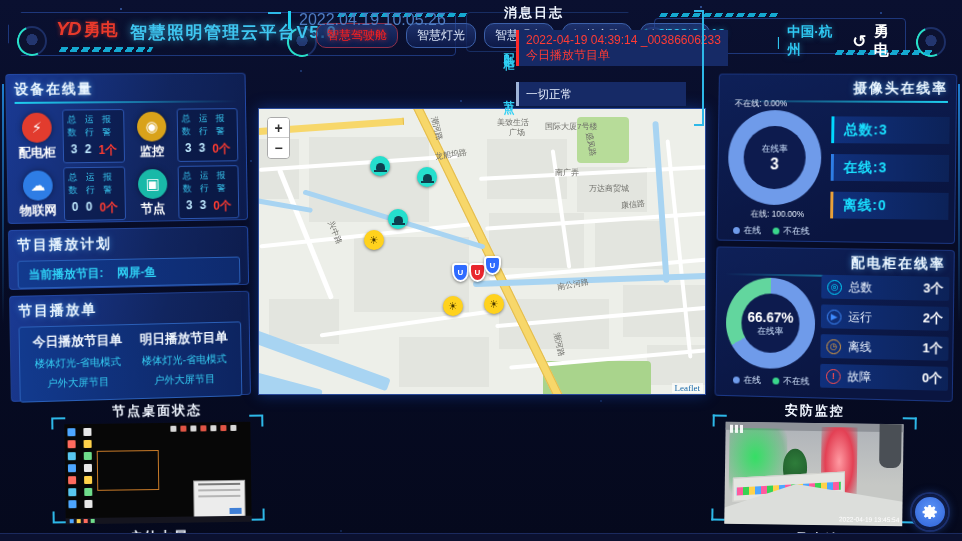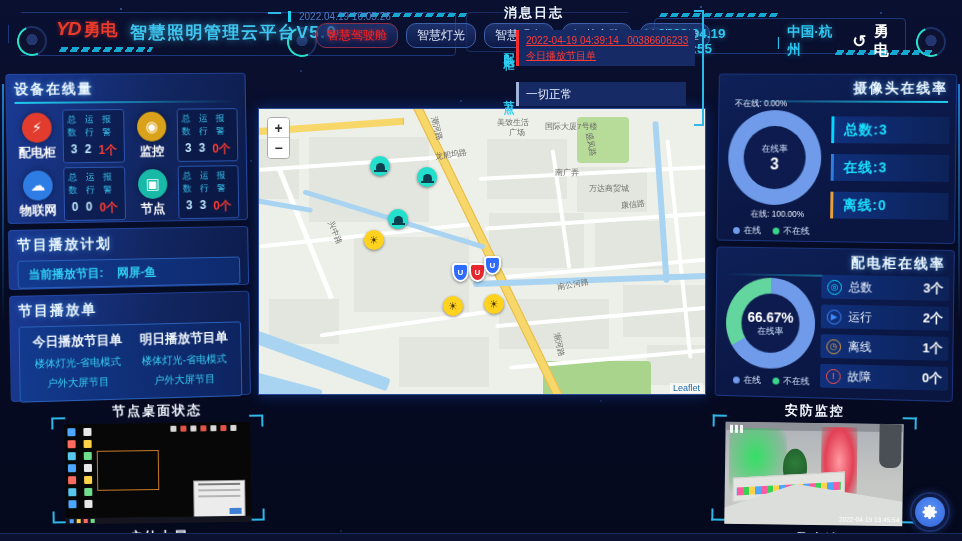--- a/index.html
+++ b/index.html
@@ -172,7 +172,7 @@
   .logpanel::before { content:""; position:absolute; left:0; top:12px; width:13px; height:2px; background:#2db8e8; }
   .logpanel .bt { text-align:left; margin-left:14px; }
   .lentry { margin-top:7px; border-left:3px solid #1fd0f0; padding-left:8px; }
-  .ltime { font-size:10px; color:#4f7cc2; }
+  .ltime { font-size:16px; color:#4f7cc2; }
   .ltext { font-size:12px; color:#e6efff; margin-top:1px; }
 
   .alarmpanel { left:486px; width:220px; height:132px; padding:4px 0 0 14px; position:absolute; }

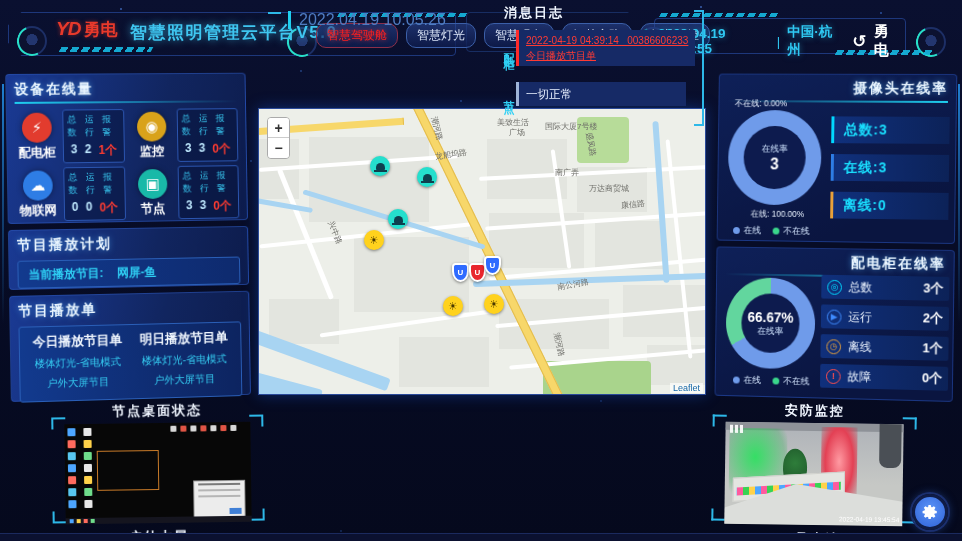--- a/index.html
+++ b/index.html
@@ -184,7 +184,7 @@
     letter-spacing:3px; display:flex; justify-content:center; }
   .abox { flex:1; margin-right:20px; background:#162a66; border-left:3px solid #9fb4d8; padding:3px 7px; }
   .abox.alert { border-left-color:#ff2a2a; }
-  .abox.alert div { color:#ff3b34; font-size:10px; line-height:15px; white-space:nowrap;text-decoration:underline; }
+  .abox.alert div { color:#ff3b34; font-size:12px; line-height:15px; white-space:nowrap; }
   .abox.ok div { color:#e8f0ff; font-size:11.5px; line-height:18px; }
 
   .camgrp { left:712px; width:204px; height:138px; transform:rotateZ(0.8deg); }

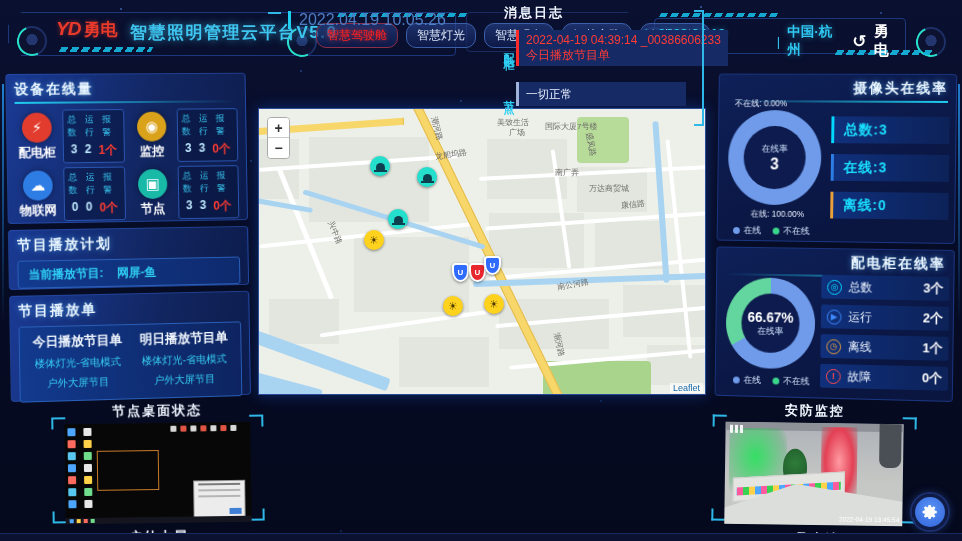--- a/index.html
+++ b/index.html
@@ -95,7 +95,7 @@
     display:flex; align-items:center; justify-content:center; cursor:pointer; }
   .zbtn:first-child { border-bottom:1px solid #ccc; }
   .attrib { position:absolute; right:2px; bottom:1px; font-size:9px; color:#1868a8;
-    background:rgba(255,255,255,.65); padding:0 3px; z-index:6; }
+    background:rgba(255,255,255,.65); padding:0 3px; z-index:6;font-family:Liberation Serif, serif; }
   .mk { position:absolute; width:20px; height:20px; border-radius:50%; z-index:5;
     display:flex; align-items:center; justify-content:center; box-shadow:0 1px 3px rgba(0,0,0,.45); cursor:pointer; }
   .mk.monitor { background:#25dfcd; }

